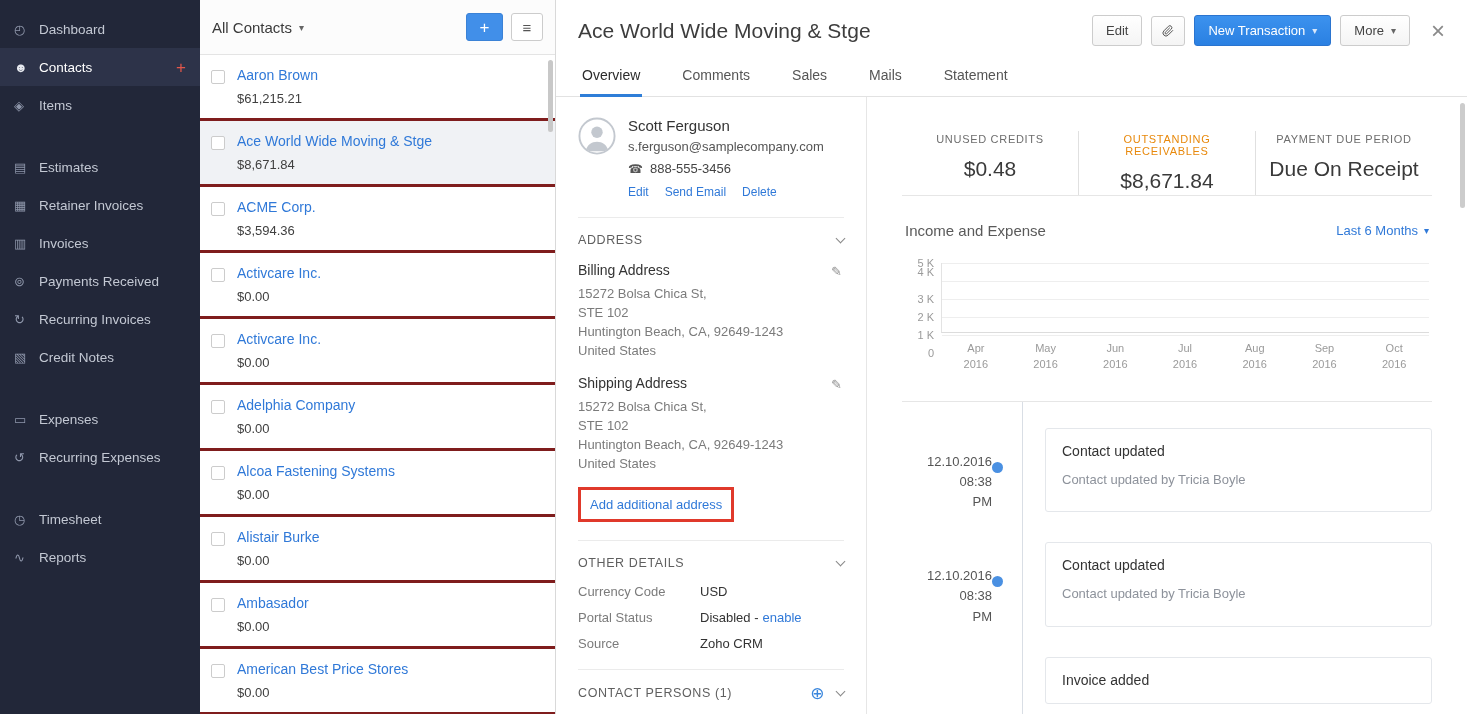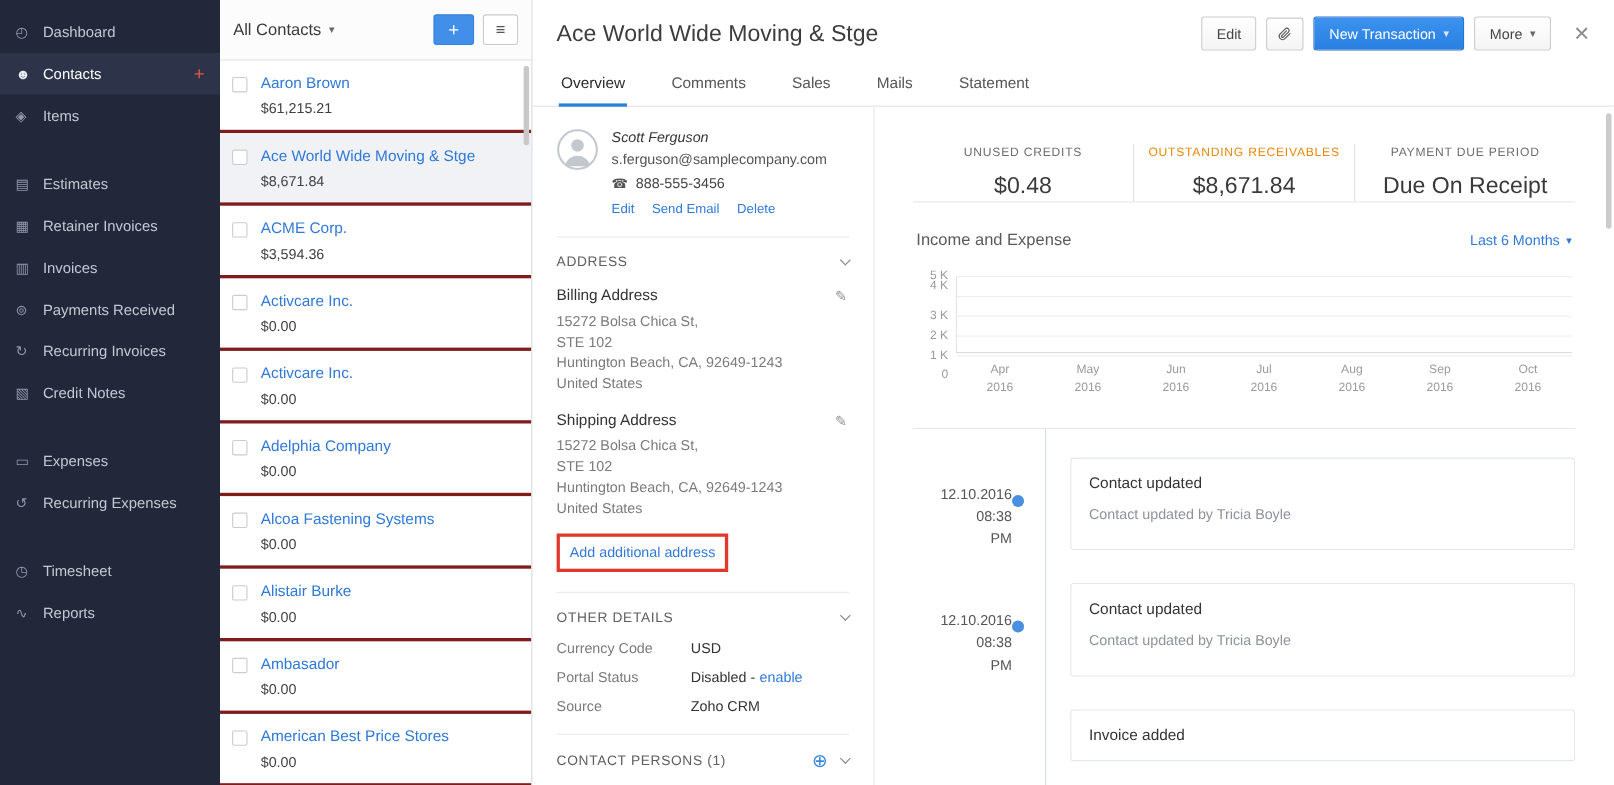--- a/index.html
+++ b/index.html
@@ -17,7 +17,7 @@
   .group-start { margin-top:24px; }
 
   
-  .list-pane { width:284px; border-right:1px solid #d9d9d9; display:flex; flex-direction:column; position:relative; background:#fff; flex-shrink:0; }
+  .list-pane { width:356px; border-right:1px solid #d9d9d9; display:flex; flex-direction:column; position:relative; background:#fff; flex-shrink:0; }
   .list-header { height:55px; display:flex; align-items:center; padding:0 12px; background:#fcfcfc; border-bottom:1px solid #e4e4e4; flex-shrink:0; }
   .filter { font-size:15px; color:#3a3a3a; display:flex; align-items:center; gap:7px; cursor:pointer; }
   .filter .caret { font-size:10px; color:#666; }

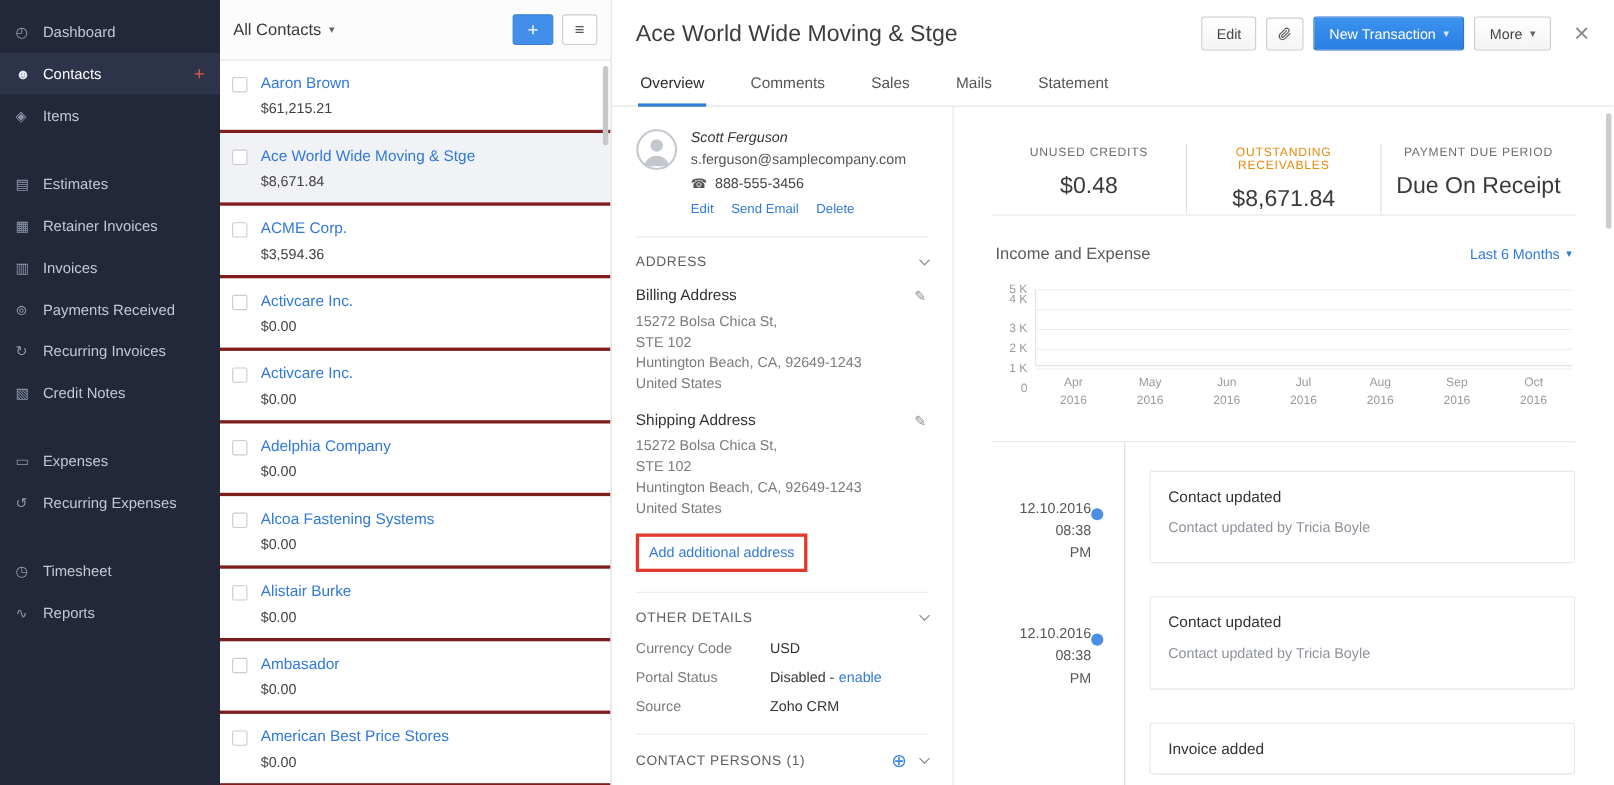--- a/index.html
+++ b/index.html
@@ -51,7 +51,7 @@
   .details { width:311px; border-right:1px solid #e6e6e6; padding:20px 22px; overflow:hidden; flex-shrink:0; }
   .person { display:flex; gap:12px; }
   .avatar { width:38px; height:38px; flex-shrink:0; }
-  .p-name { font-size:13px; color:#333; margin-bottom:5px;font-style:italic; }
+  .p-name { font-size:15px; color:#333; margin-bottom:5px; }
   .p-email { font-size:13px; color:#555; }
   .p-phone { font-size:13px; color:#444; margin-top:7px; display:flex; gap:7px; align-items:center; }
   .ph-ico { color:#555; font-size:12px; }

